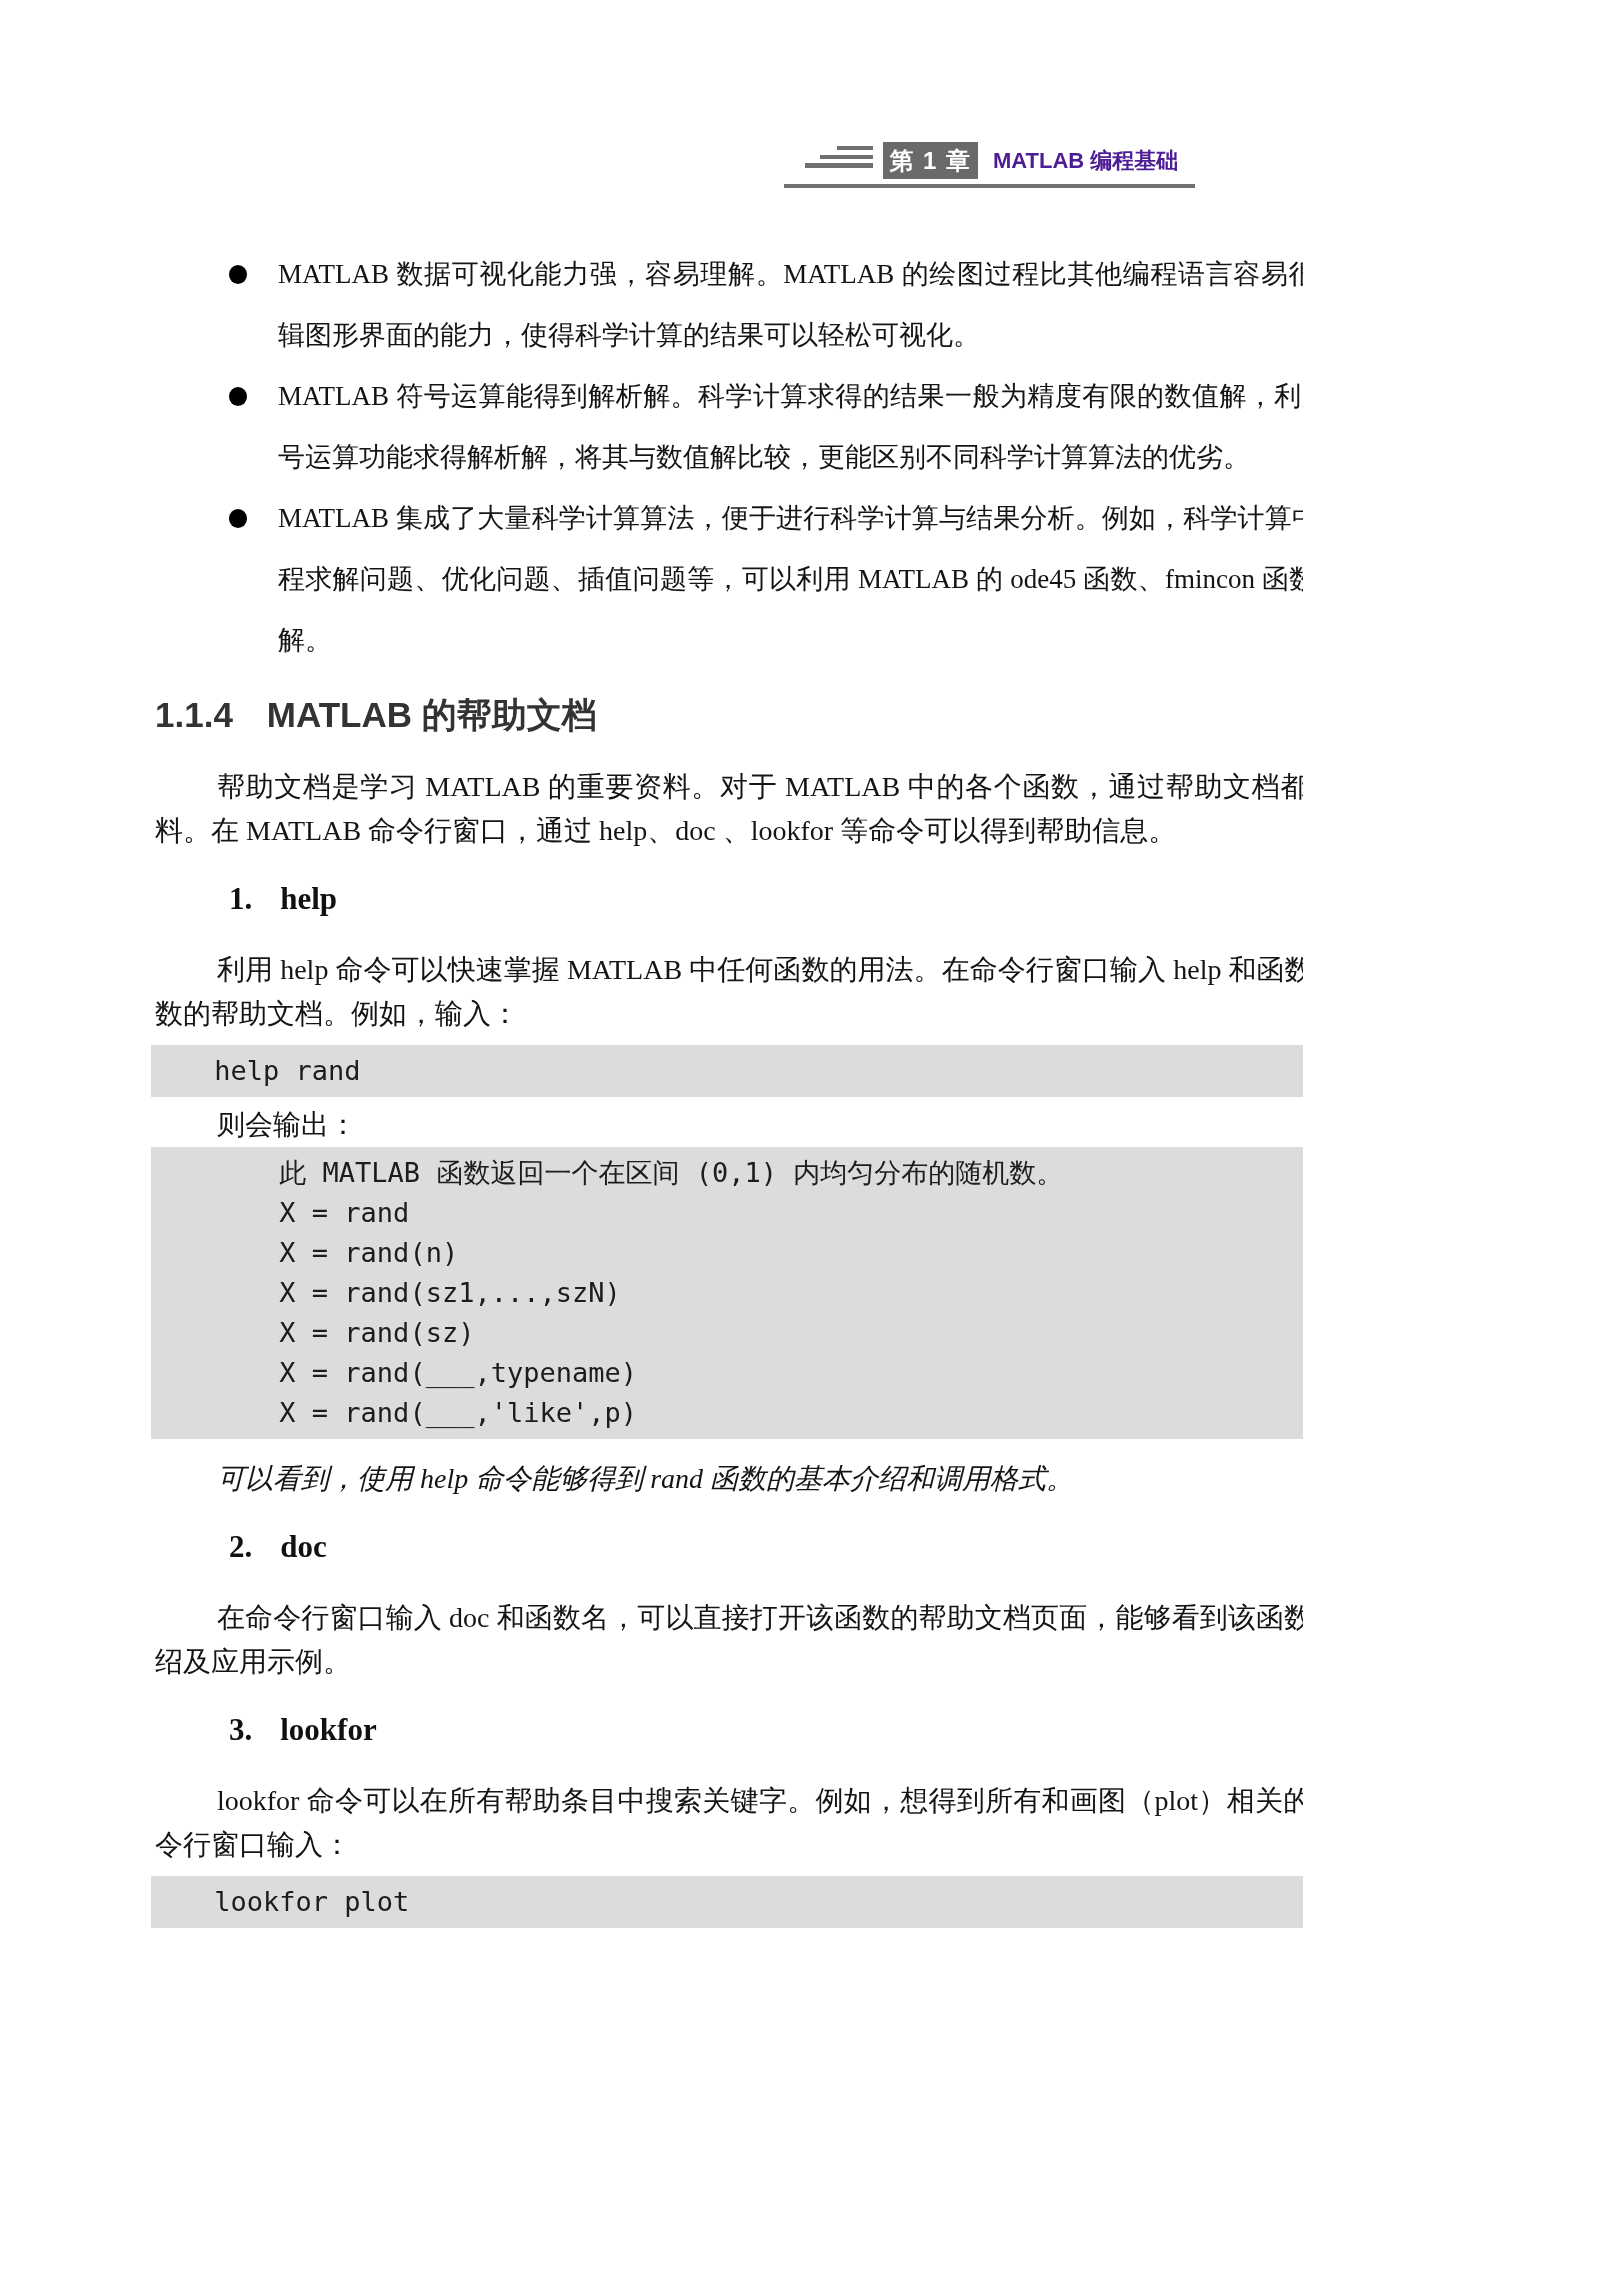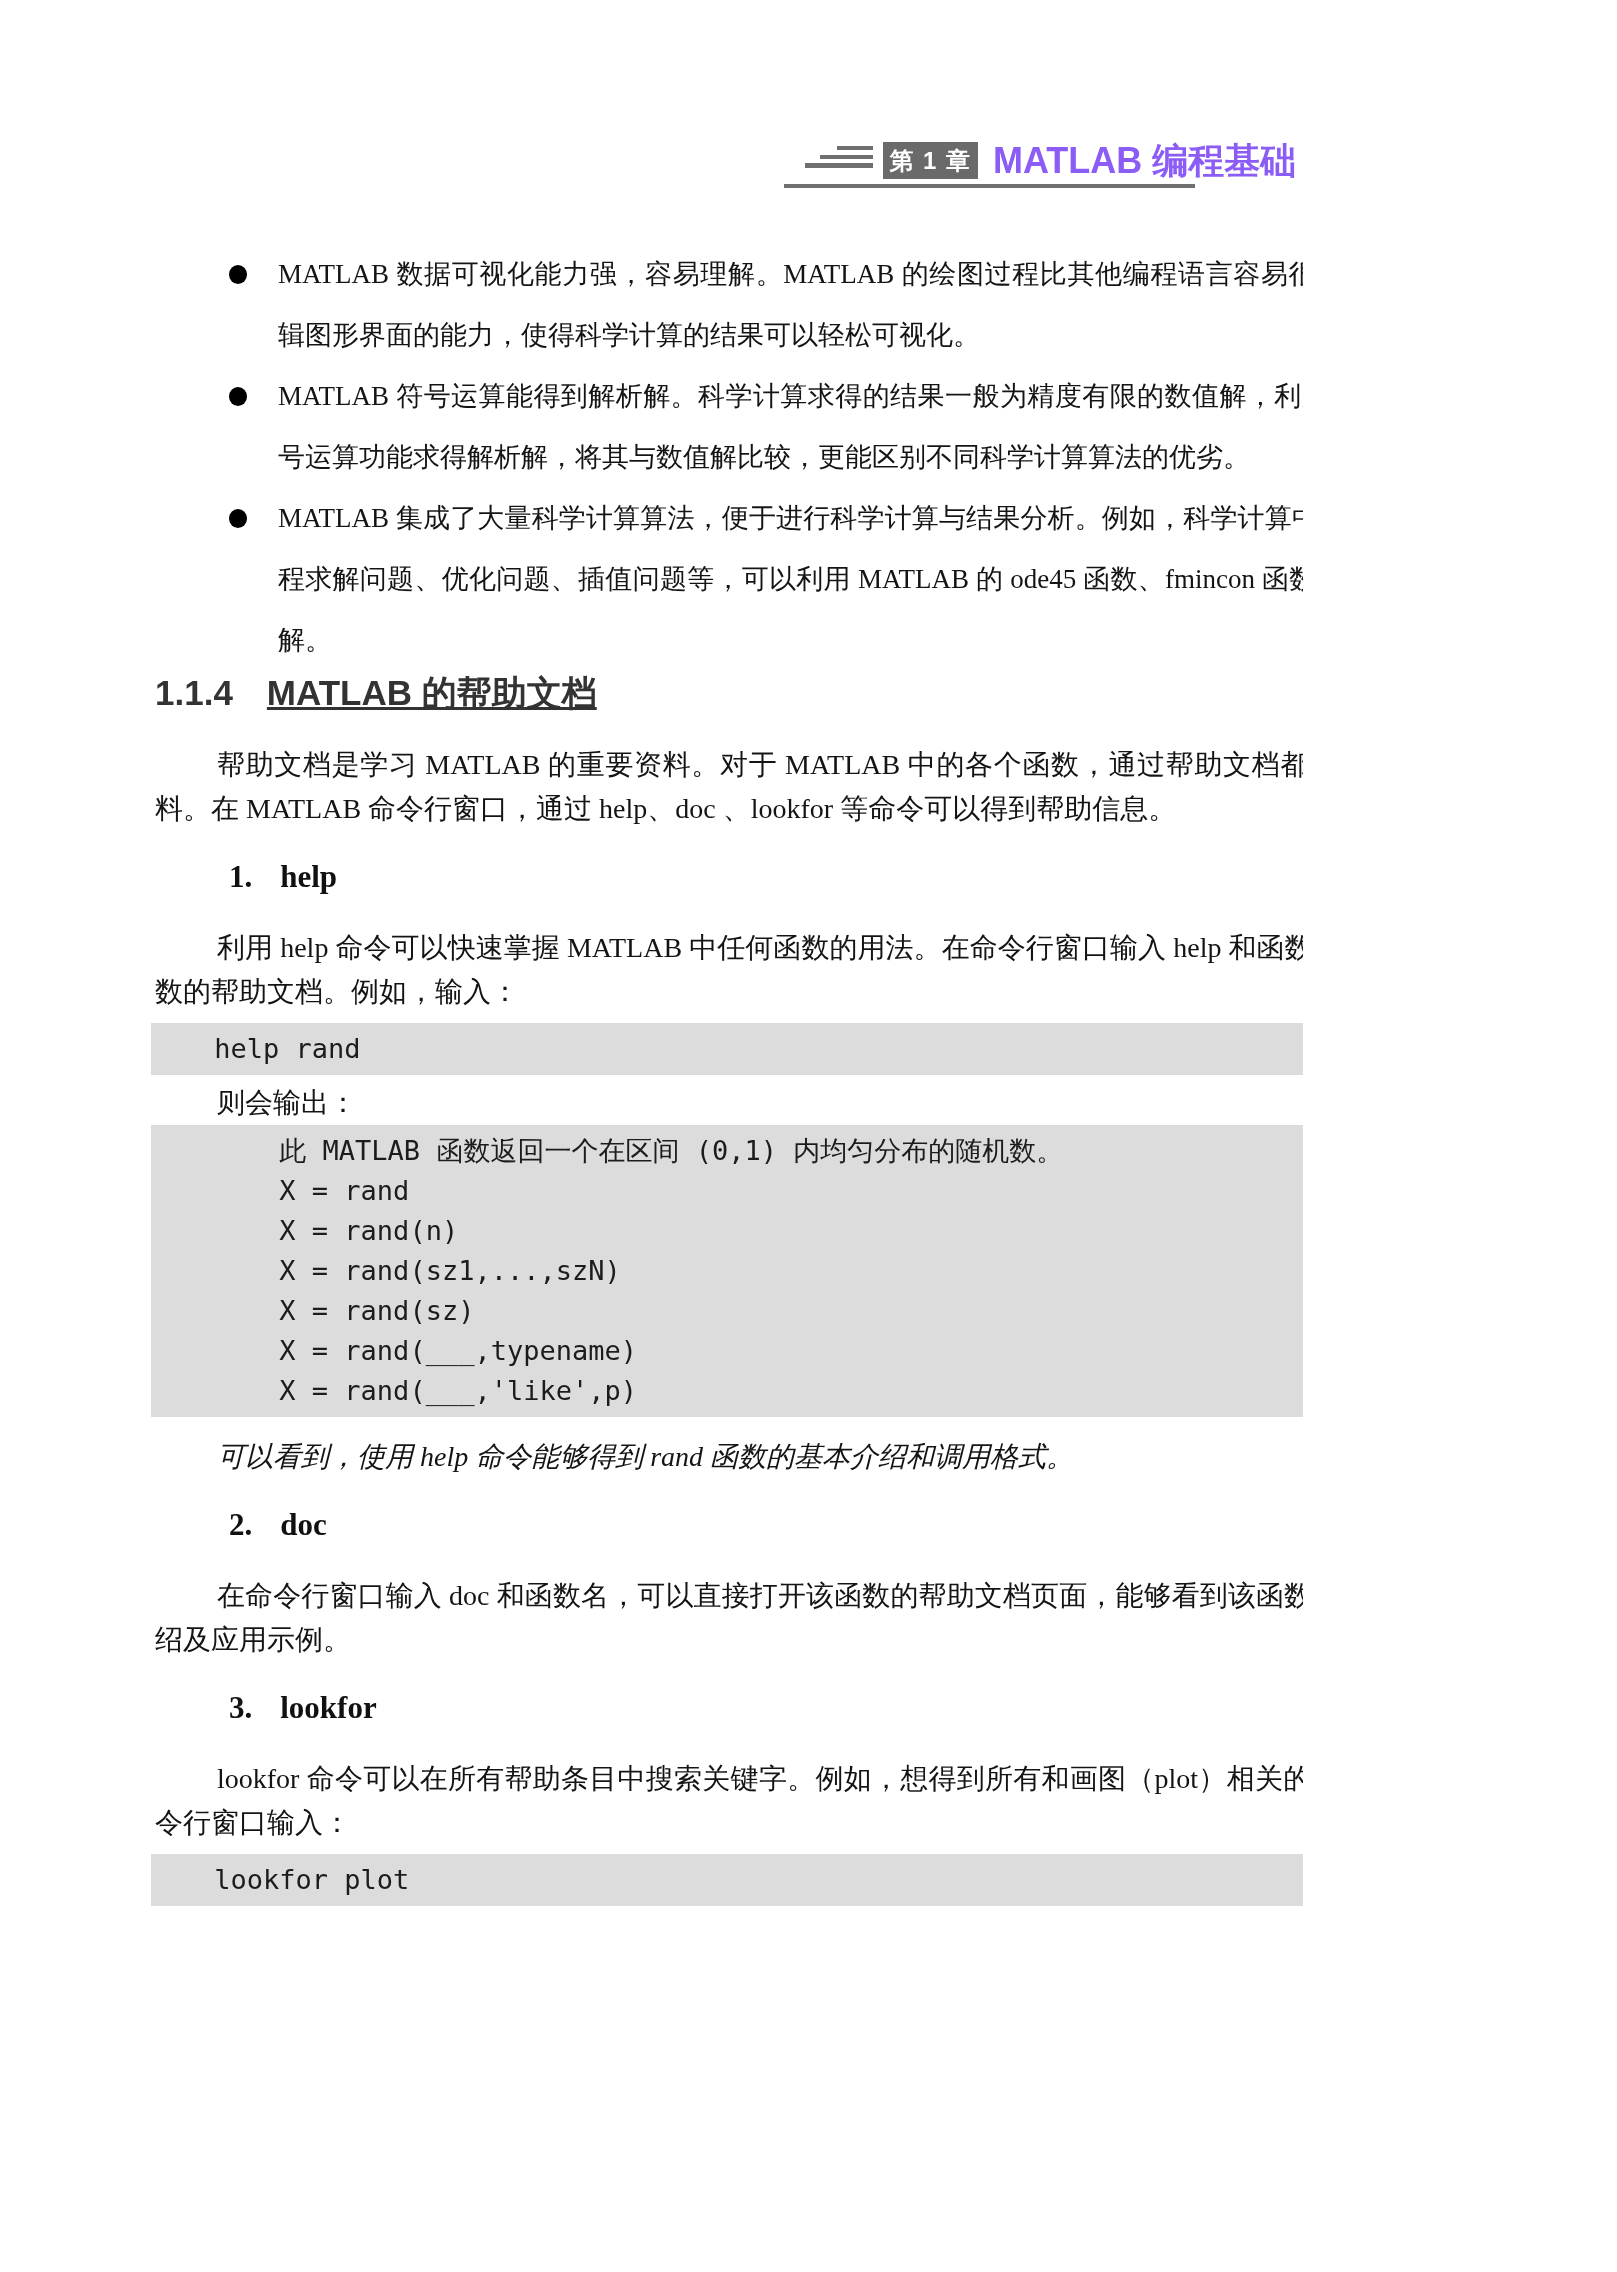--- a/index.html
+++ b/index.html
@@ -45,8 +45,8 @@
     line-height: 38px;
     font-family: "Liberation Sans", sans-serif;
     font-weight: bold;
-    font-size: 36px;
-    color: #8b5cf6;
+    font-size: 22px;
+    color: #4c1d95;
     white-space: nowrap;
   }
   .header-rule {

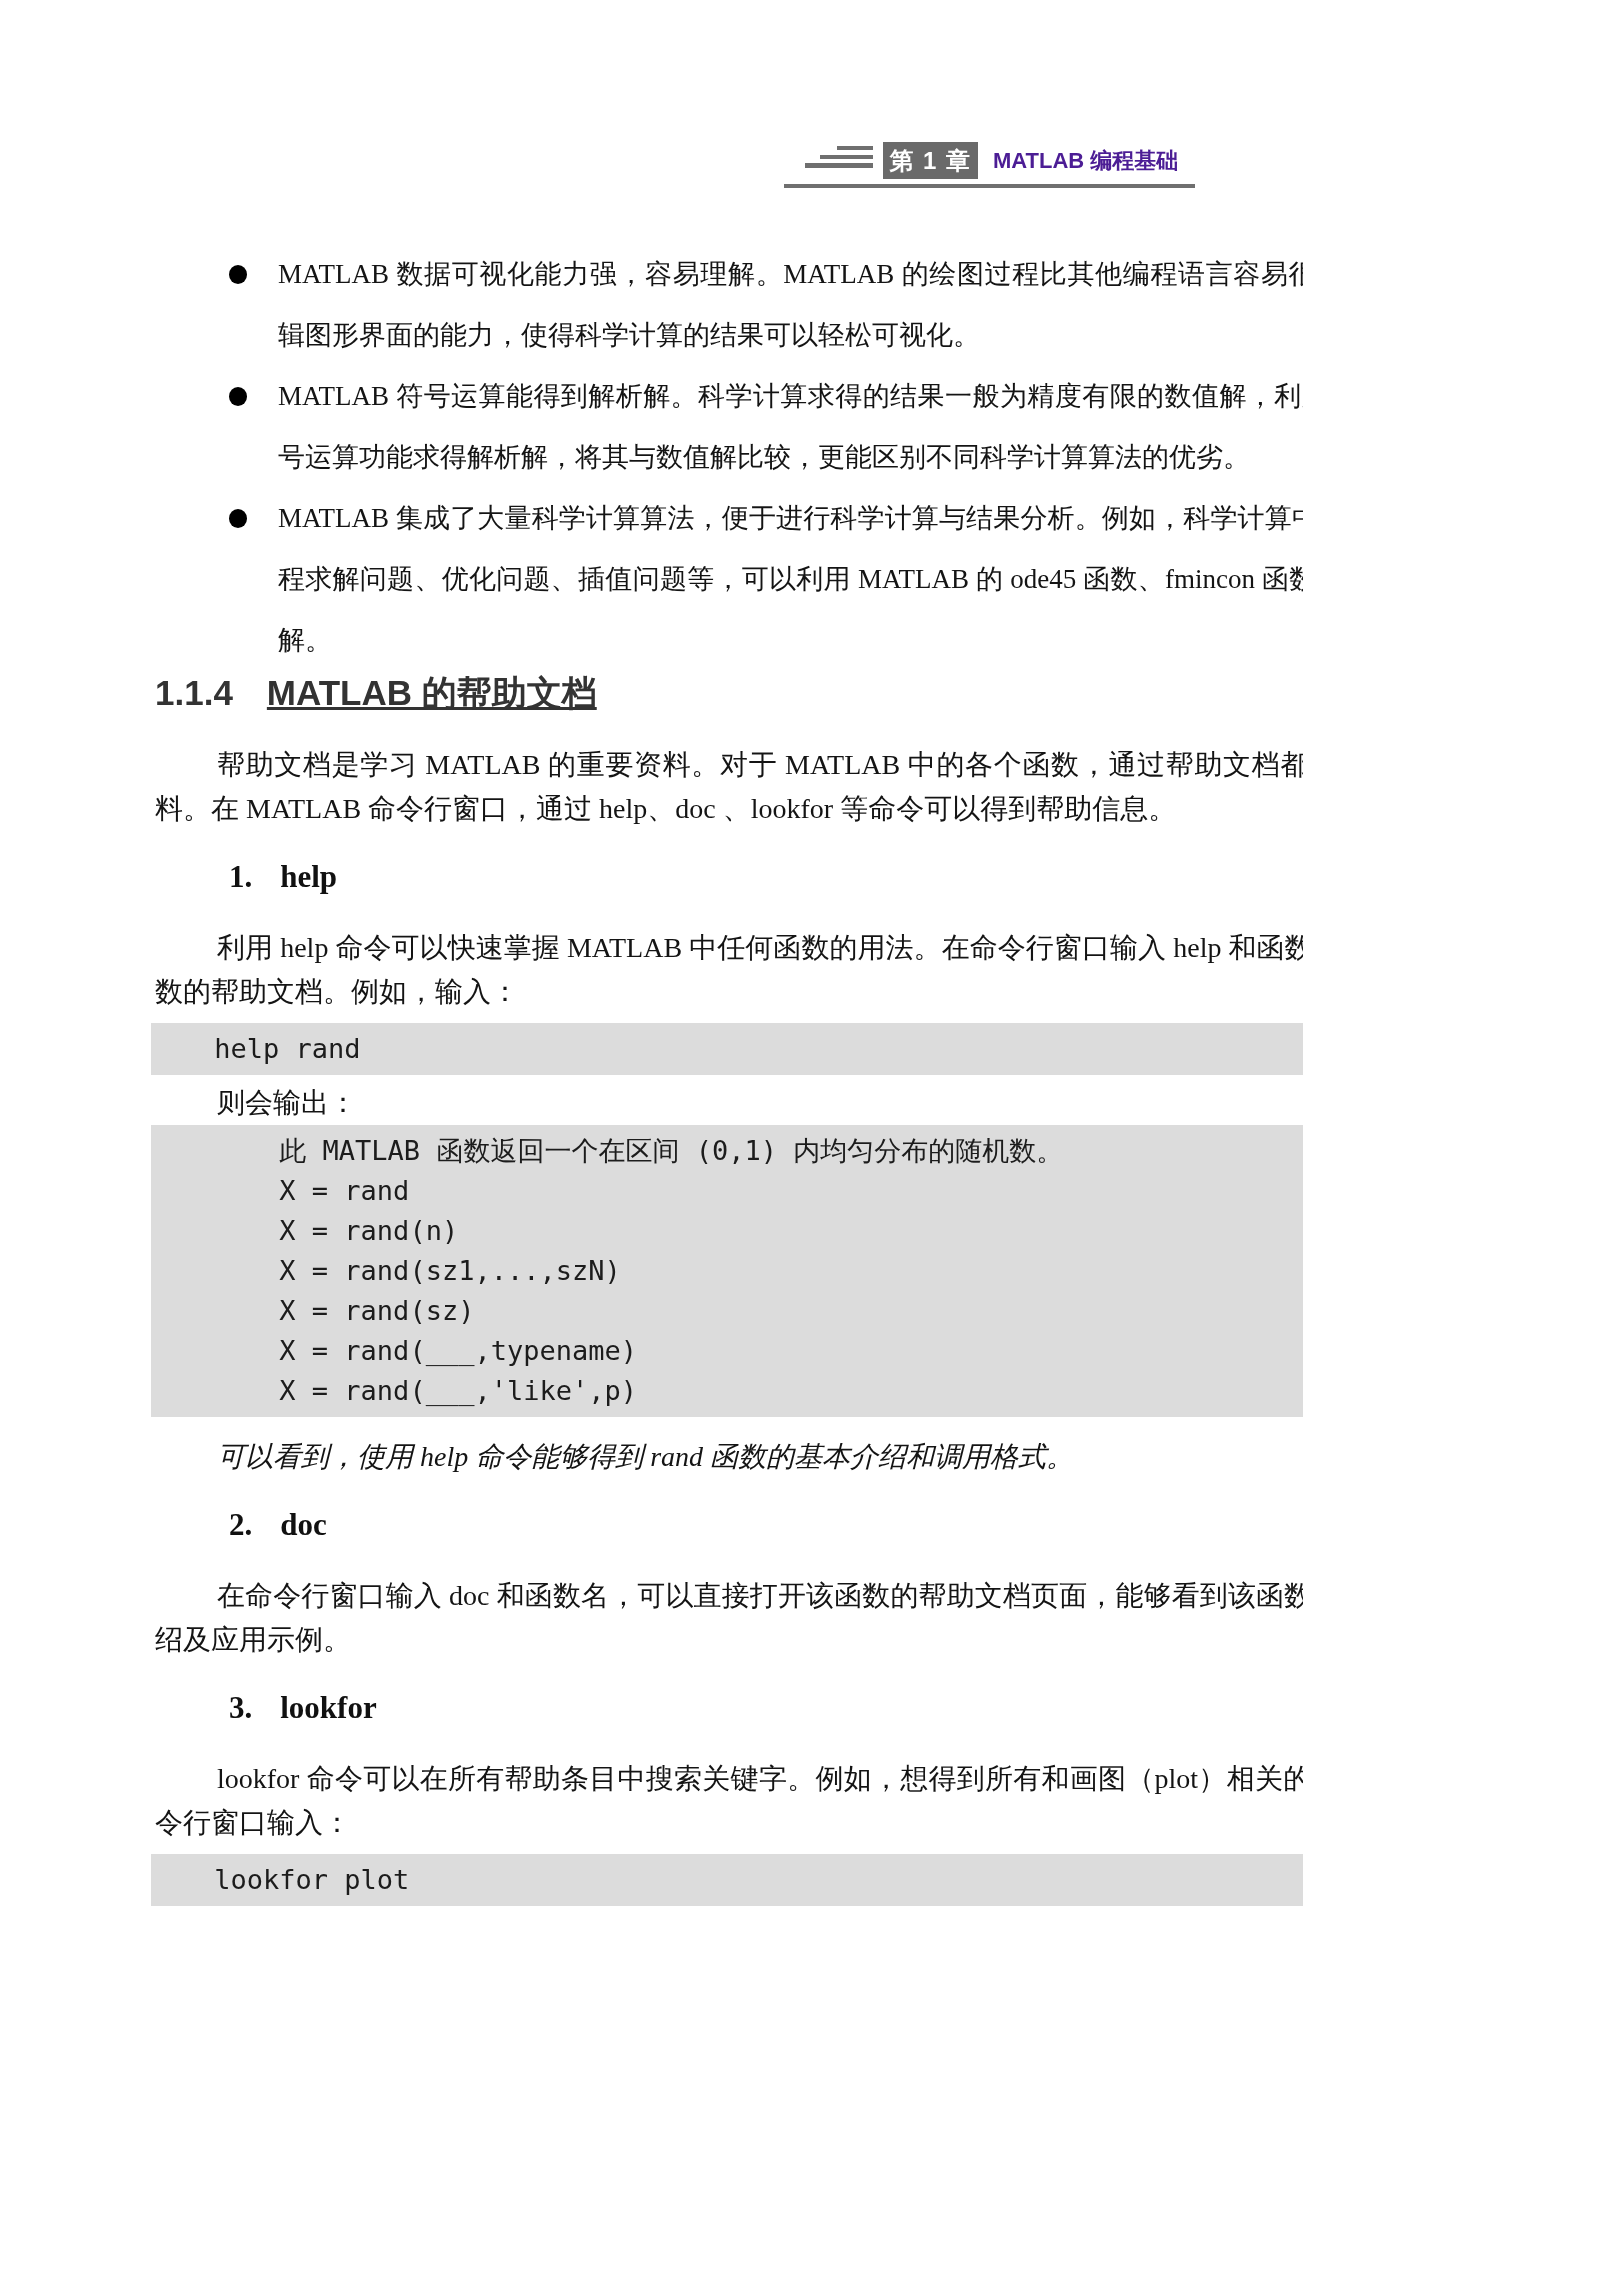--- a/index.html
+++ b/index.html
@@ -78,13 +78,12 @@
   .bullet-text { flex: 1 1 auto; font-size: 27px; line-height: 61px; text-align: justify; }
 
   .section-heading {
-    margin-top: 2px;
+    margin-top: 24px;
     font-family: "Liberation Sans", sans-serif;
     font-weight: bold;
     font-size: 35px;
     line-height: 40px;
     color: #333333;
-    text-decoration: underline;
   }
   .section-heading .sec-num { display: inline-block; margin-right: 34px; }
 

